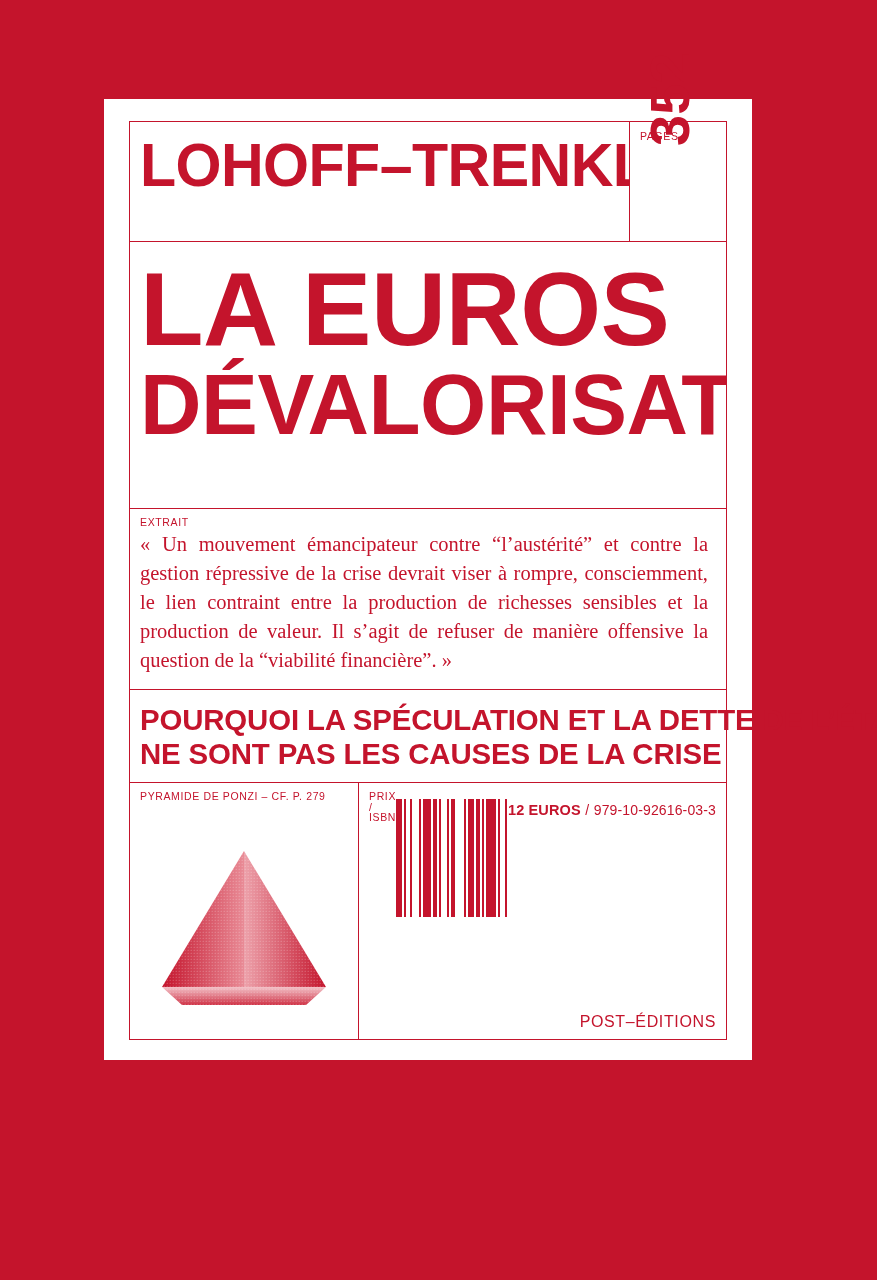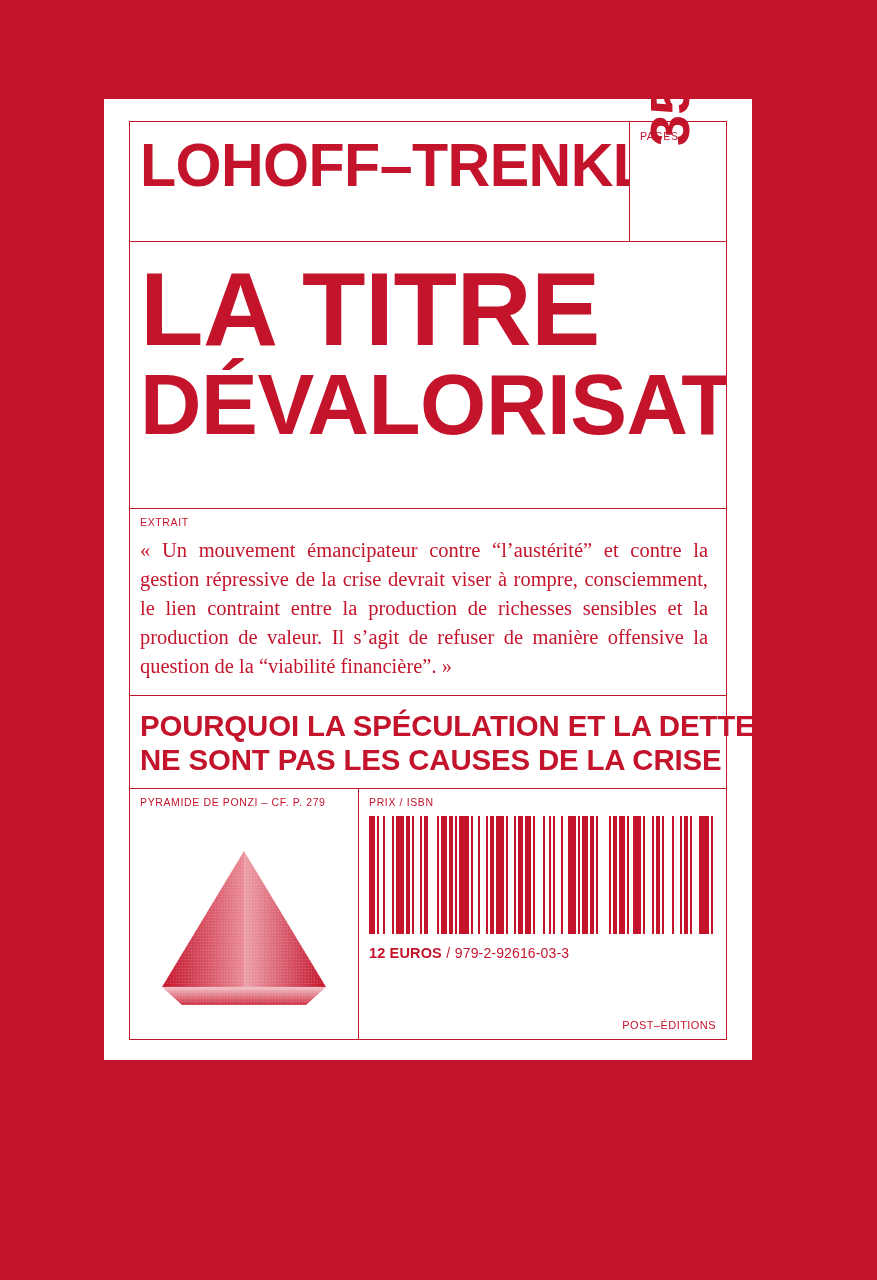--- a/index.html
+++ b/index.html
@@ -260,7 +260,7 @@
     </div>
 
     <div class="row-title">
-      <div class="title-line title-line-1">LA TITRE</div>
+      <div class="title-line title-line-1">LA EUROS</div>
       <div class="title-line title-line-2">DÉVALORISATION</div>
     </div>
 

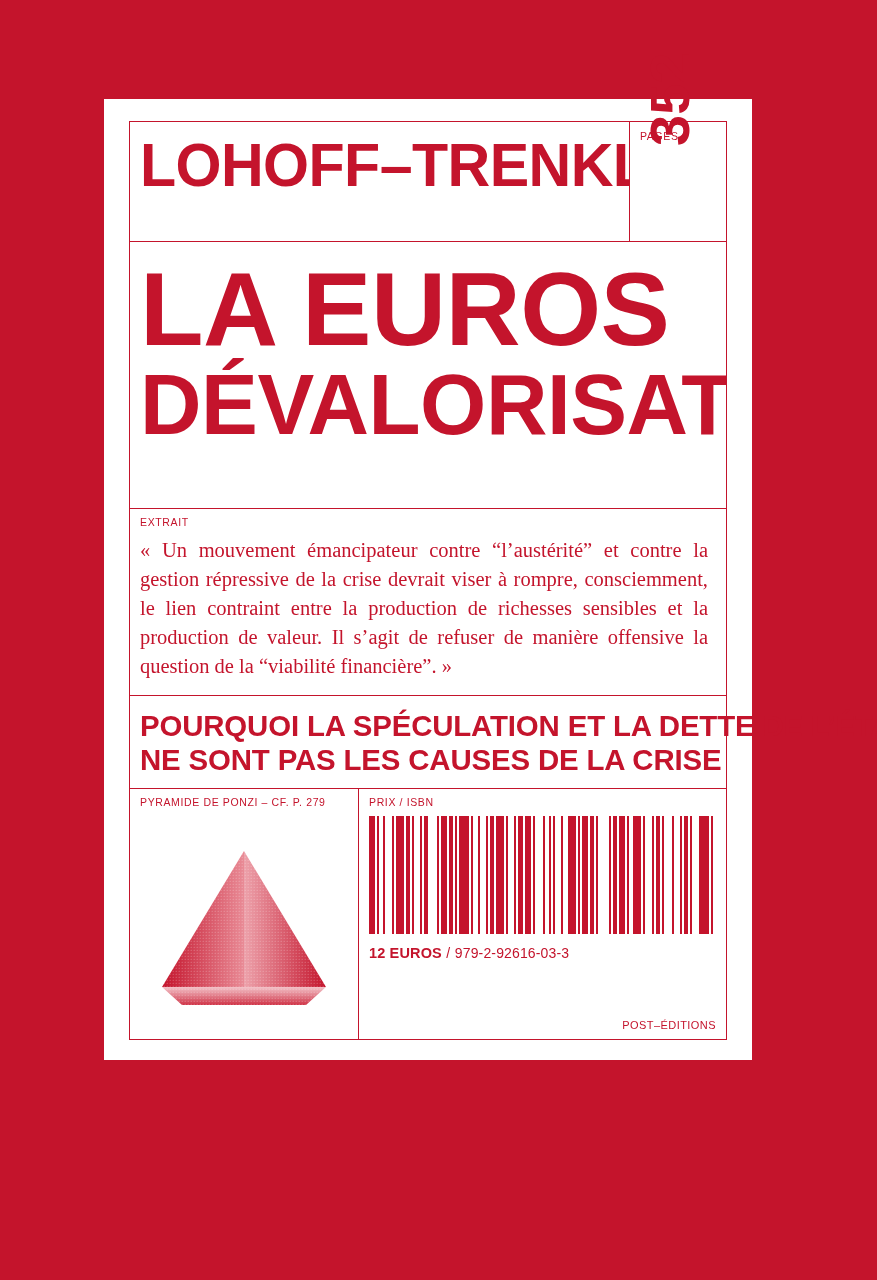--- a/index.html
+++ b/index.html
@@ -131,7 +131,7 @@
     font-size: 20.5px;
     line-height: 1.42;
     color: #c4142c;
-    margin-top: 8px;
+    margin-top: 2px;
     text-align: justify;
     text-justify: inter-word;
   }

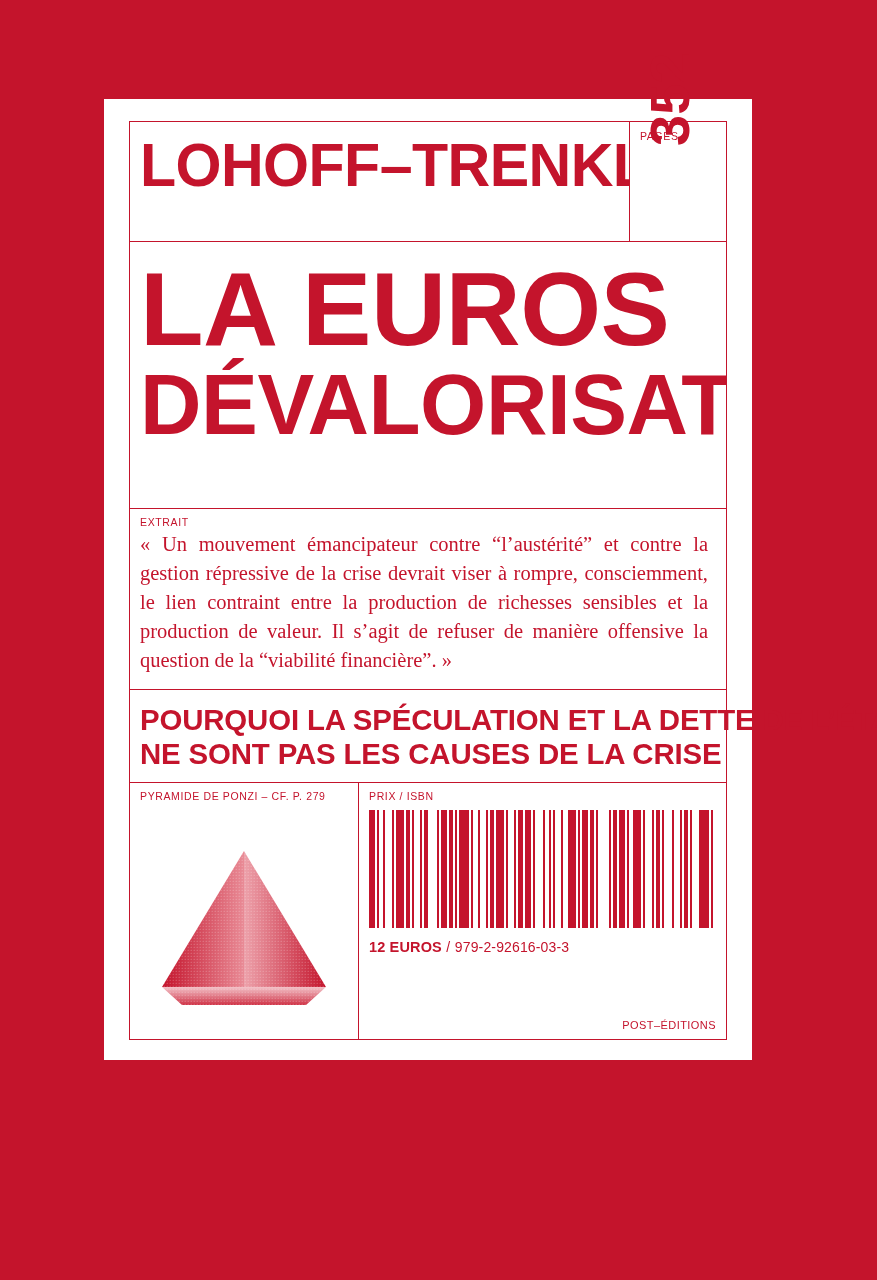--- a/index.html
+++ b/index.html
@@ -200,7 +200,7 @@
     padding: 8px 10px 0 10px;
     position: relative;
     display: flex;
-    flex-direction: column;
+    flex-direction: row;
     min-height: 0;
   }
   .barcode {

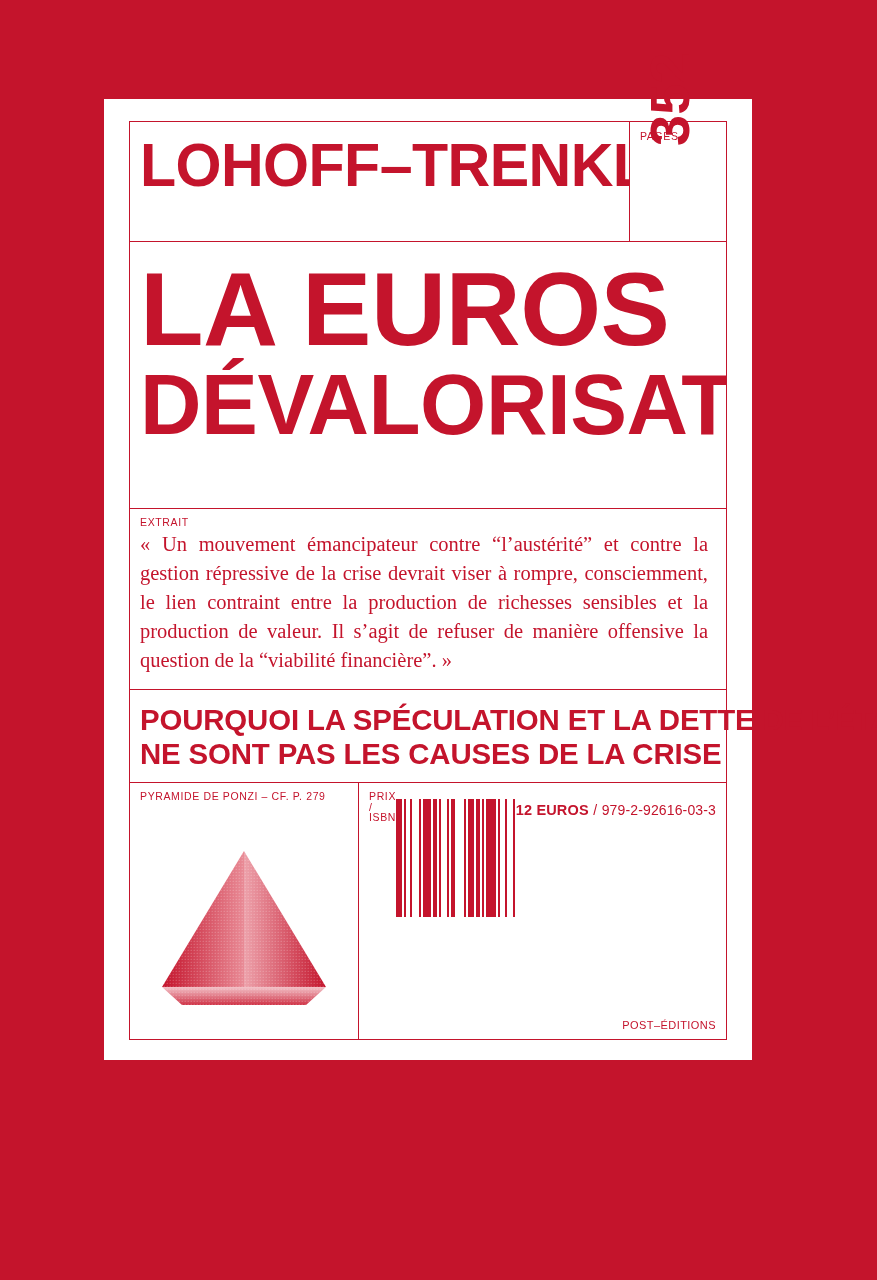--- a/index.html
+++ b/index.html
@@ -412,7 +412,7 @@
           <div class="price-row">
             <span class="price-strong">12 EUROS</span>
             <span class="price-isbn">/</span>
-            <span class="price-isbn">979-2-92616-03-3</span>
+            <span class="price-isbn">979-10-92616-03-3</span>
           </div>
           <div class="publisher">POST–ÉDITIONS</div>
         </div>

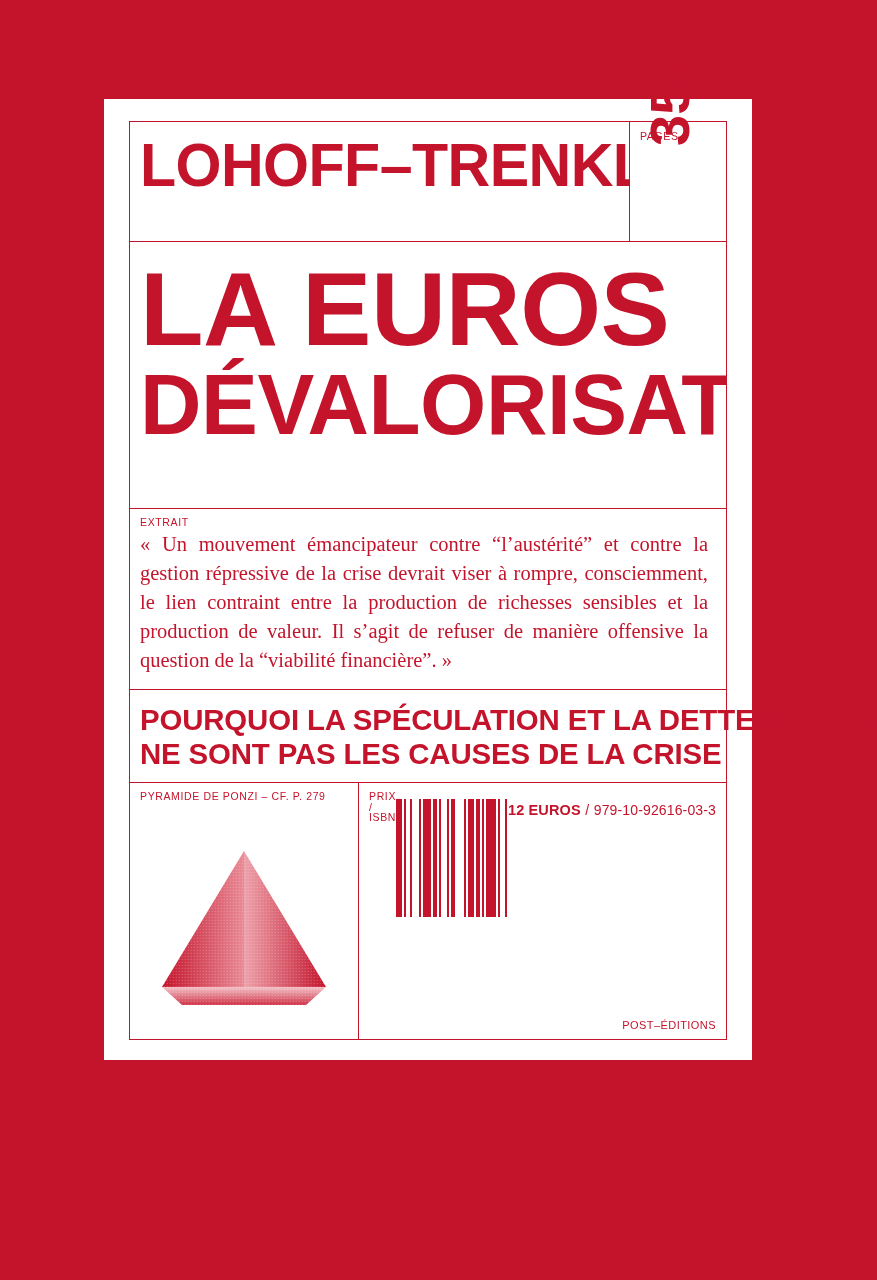--- a/index.html
+++ b/index.html
@@ -237,7 +237,7 @@
     right: 10px;
     bottom: 8px;
     font-family: "Liberation Sans", sans-serif;
-    font-size: 11px;
+    font-size: 16px;
     letter-spacing: 0.04em;
     color: #c4142c;
     margin-top: 36px;

